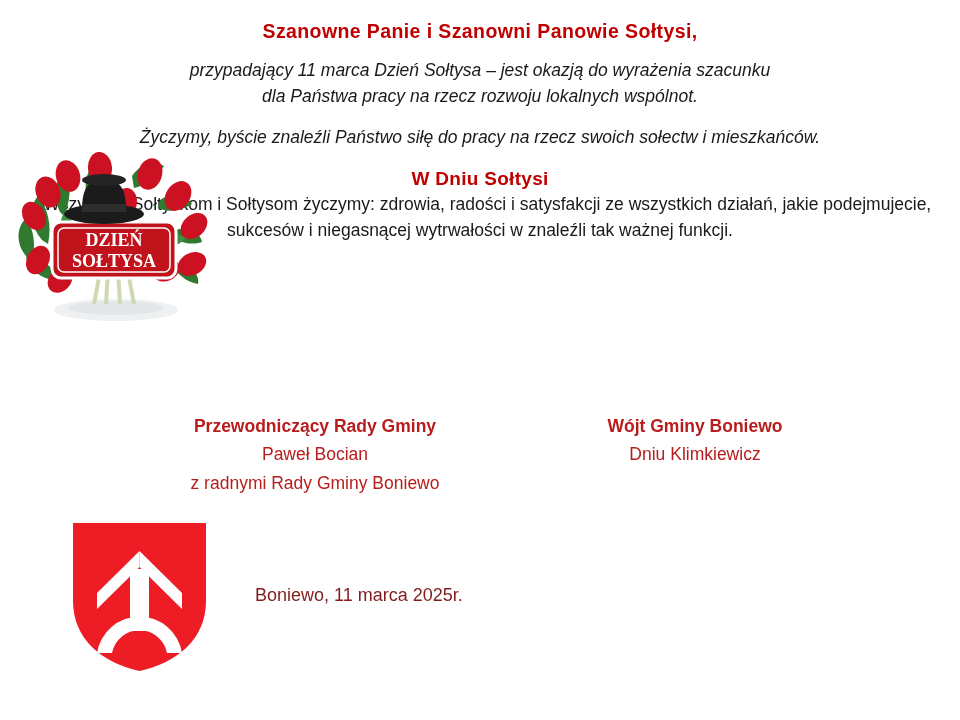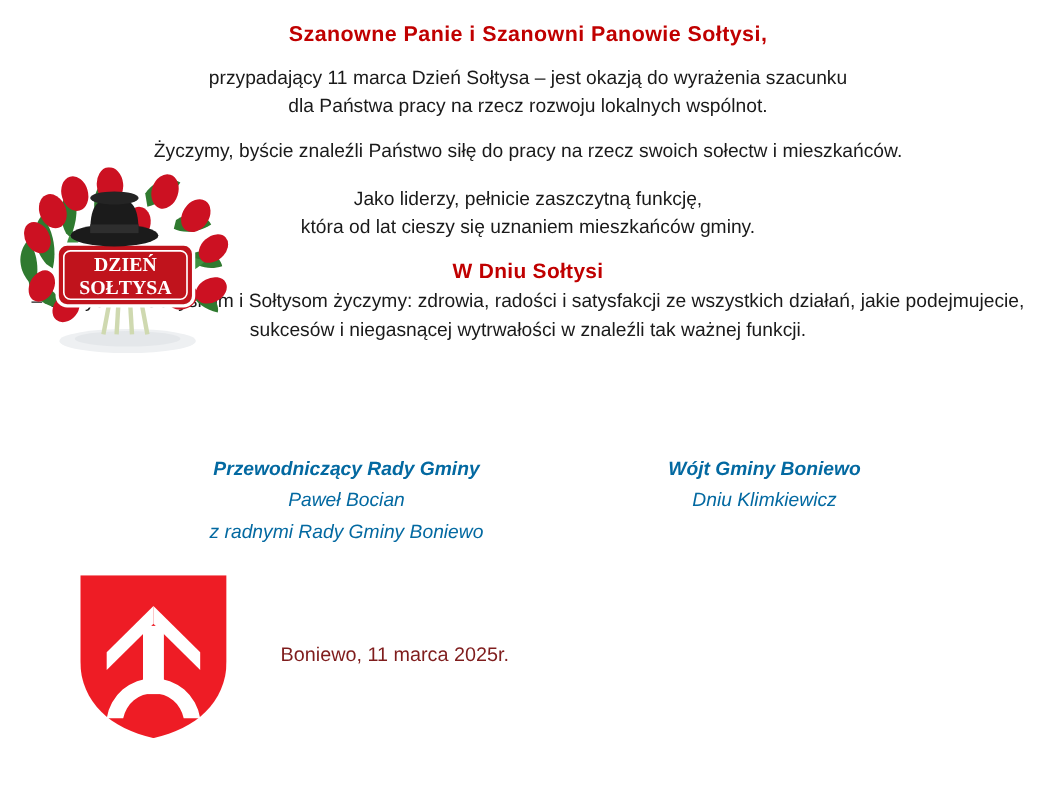--- a/index.html
+++ b/index.html
@@ -48,6 +48,7 @@
   }
   .para .line {
     display: block;
+    font-style: italic;
   }
 
   .para-wide {

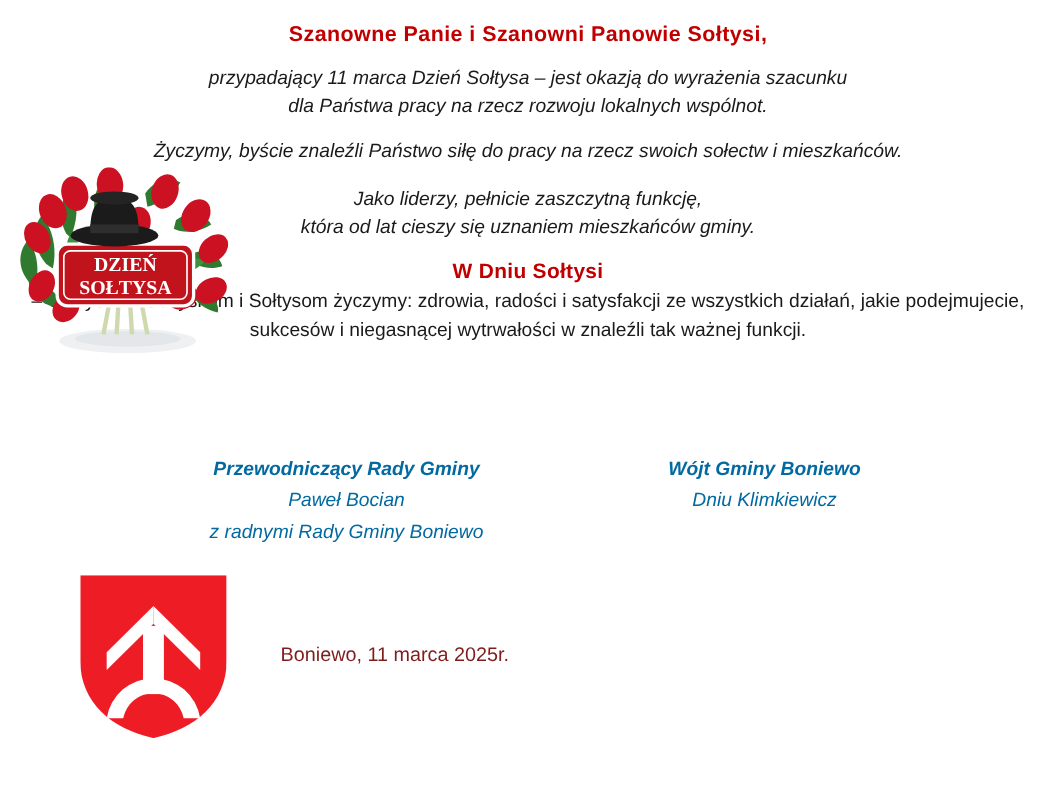--- a/index.html
+++ b/index.html
@@ -137,10 +137,6 @@
       <span class="line">Życzymy, byście znaleźli Państwo siłę do pracy na rzecz swoich sołectw i mieszkańców.</span>
     </div>
 
-    <div class="para para-wide">
-      <span class="line">Jako liderzy, pełnicie zaszczytną funkcję,</span>
-      <span class="line">która od lat cieszy się uznaniem mieszkańców gminy.</span>
-    </div>
 
     <div class="subheading">W Dniu Sołtysi</div>
 

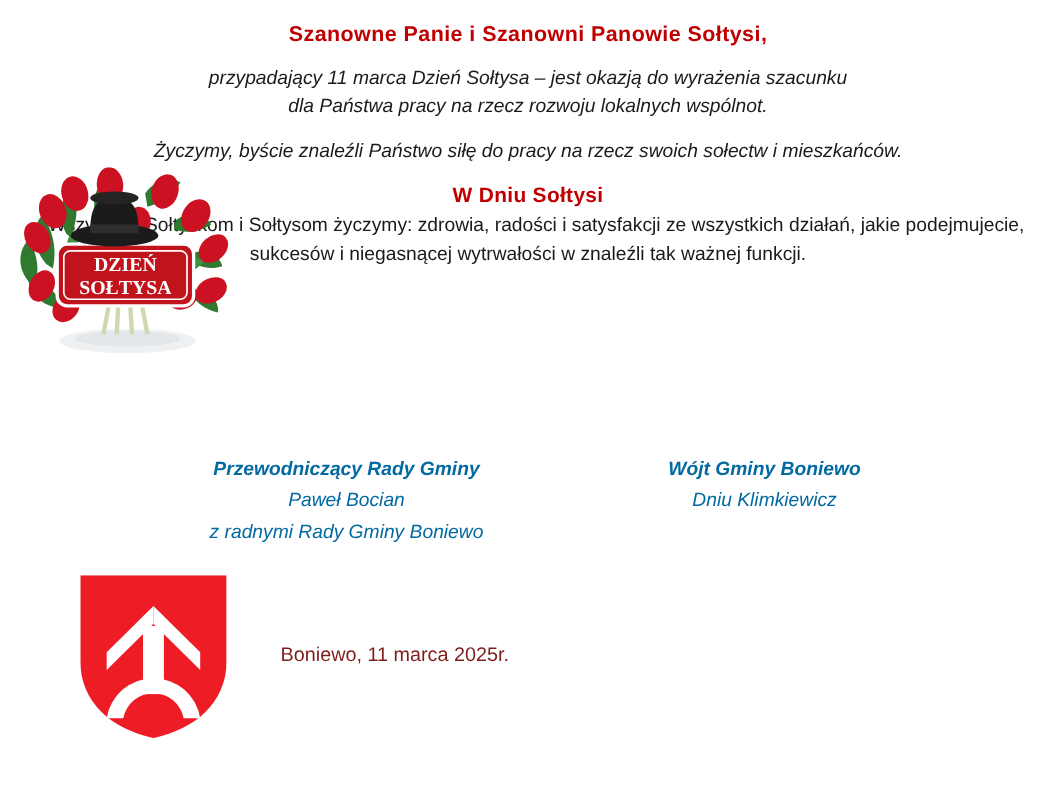--- a/index.html
+++ b/index.html
@@ -81,8 +81,7 @@
   .sig-col {
     width: 330px;
     text-align: center;
-    font-style: italic;
-    color: #0369a1;
+    color: #b91c1c;
     font-size: 17.5px;
     line-height: 1.62;
   }

